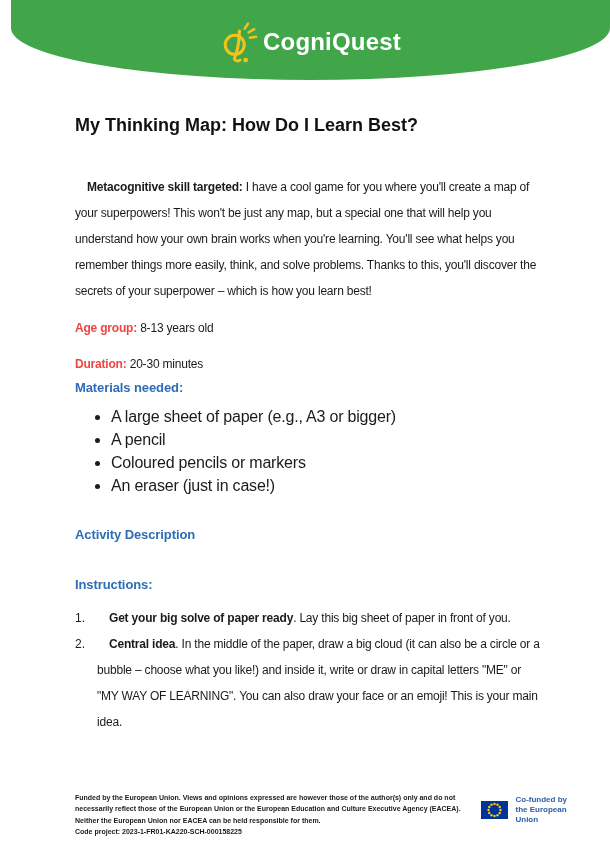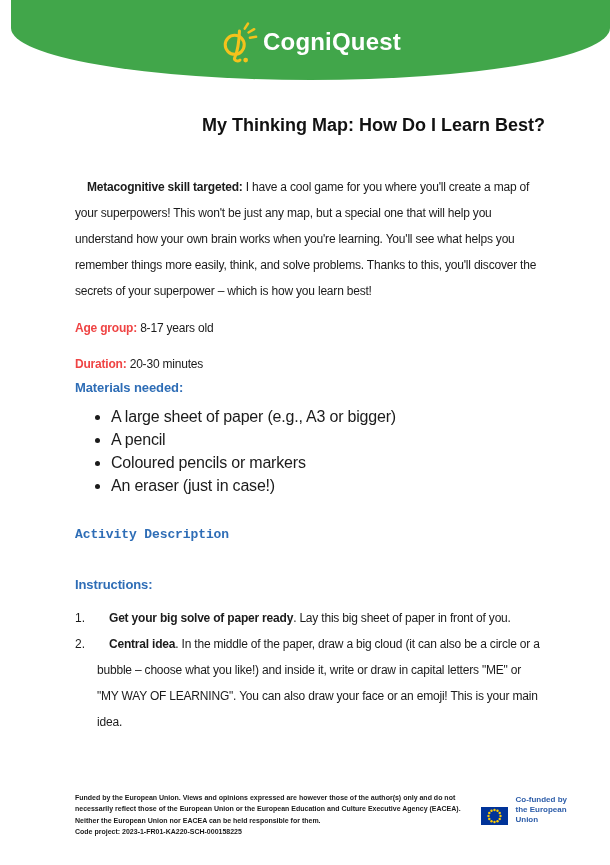--- a/index.html
+++ b/index.html
@@ -23,7 +23,7 @@
   
   .content { position:absolute; top:80px; left:75px; width:470px; }
   h1.title {
-    margin:34px 0 0; text-align:right;
+    margin:34px 0 0; text-align:left;
     font-size:18px; line-height:22px; font-weight:700; color:#111;
   }
   .body-text { font-size:12px; letter-spacing:-0.2px; line-height:26px; }

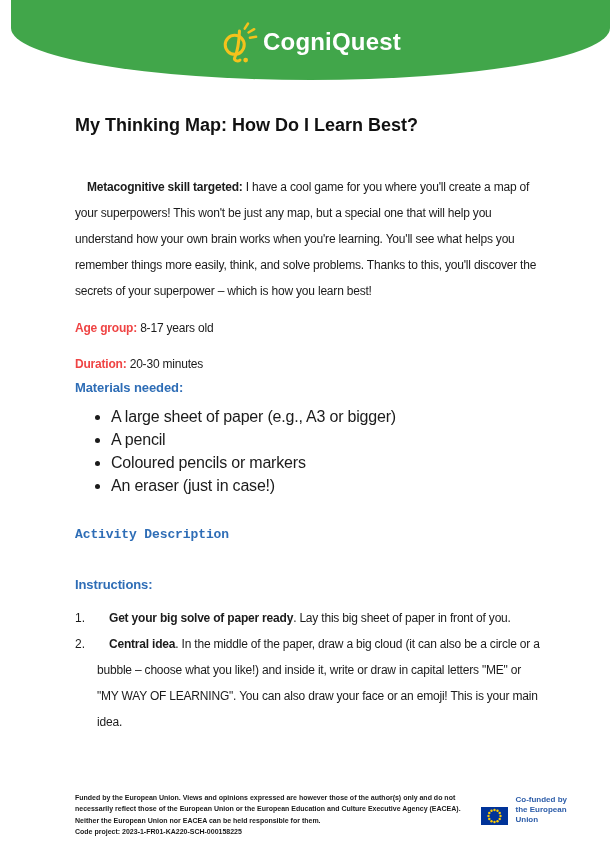--- a/index.html
+++ b/index.html
@@ -84,7 +84,7 @@
 
     <p class="intro body-text"><b class="lead">Metacognitive skill targeted:</b><span> I have a cool game for you where you'll create a map of your superpowers! This won't be just any map, but a special one that will help you understand how your own brain works when you're learning. You'll see what helps you remember things more easily, think, and solve problems. Thanks to this, you'll discover the secrets of your superpower – which is how you learn best!</span></p>
 
-    <p class="meta body-text"><b class="blue">Age group:</b><span> 8-17 years old</span></p>
+    <p class="meta body-text"><b class="blue">Age group:</b><span> 8-13 years old</span></p>
 
     <p class="meta body-text"><b class="blue">Duration:</b><span> 20-30 minutes</span></p>
 

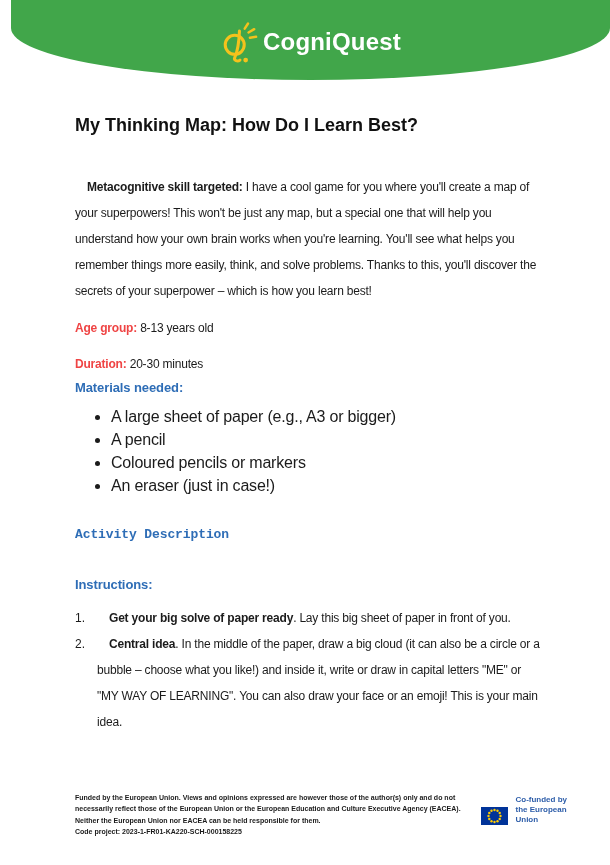--- a/index.html
+++ b/index.html
@@ -34,7 +34,7 @@
     margin:0 0 0; font-size:13px; line-height:24px;
     color:#2e6db6; font-weight:700; letter-spacing:-0.1px;
   }
-  h2.gap-big { margin-top:30px;font-family:Liberation Mono, monospace; }
+  h2.gap-big { margin-top:30px; }
   h2.gap-mid { margin-top:26px; }
   ul.materials { margin:10px 0 0; padding-left:36px; list-style:disc; }
   ul.materials li { margin-bottom:9px; font-size:16px; letter-spacing:-0.2px; line-height:14px; }

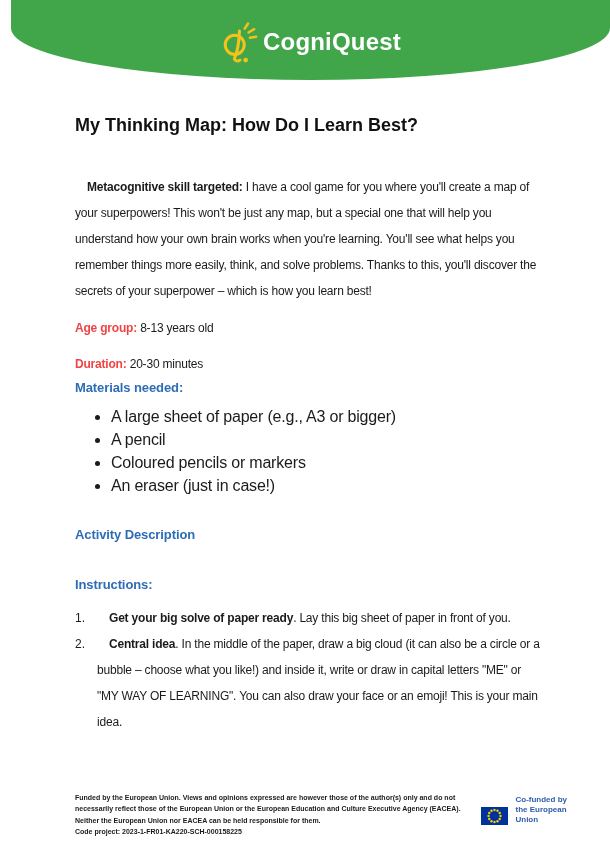--- a/index.html
+++ b/index.html
@@ -51,7 +51,7 @@
   }
   .disclaimer { width:412px; font-size:7px; line-height:11.2px; color:#1a1a1a; font-weight:600; }
   .disclaimer div { white-space:nowrap; }
-  .eu-block { display:flex; align-items:flex-end; gap:7px; margin-left:0; padding-top:2px; }
+  .eu-block { display:flex; align-items:center; gap:7px; margin-left:0; padding-top:2px; }
   .eu-flag svg { display:block; }
   .cofunded { font-size:8px; line-height:10px; font-weight:700; color:#2d5da9; padding-top:1px; }
 </style>

